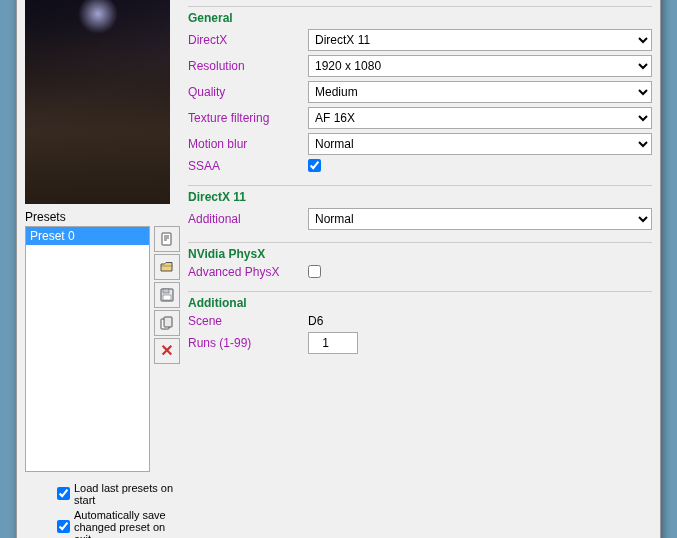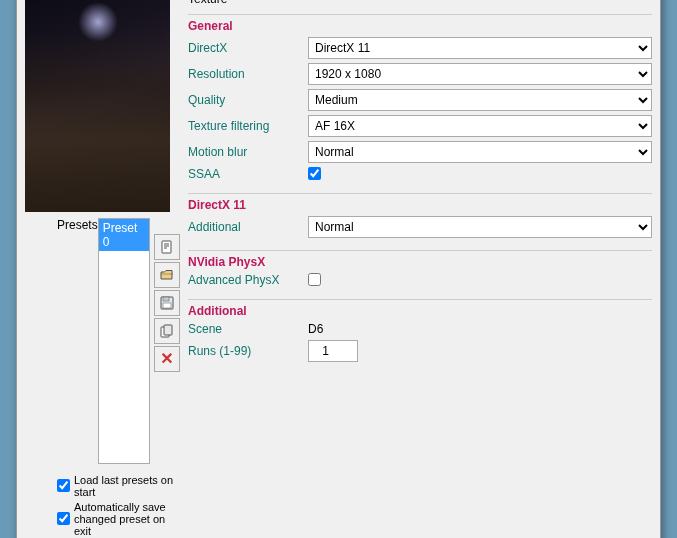--- a/index.html
+++ b/index.html
@@ -202,7 +202,7 @@
     .section-title {
       font-size: 12px;
       font-weight: bold;
-      color: #be185d;
+      color: #15803d;
       margin-bottom: 4px;
     }
     .options-section, .dx11-section, .nvidia-section, .additional-section {

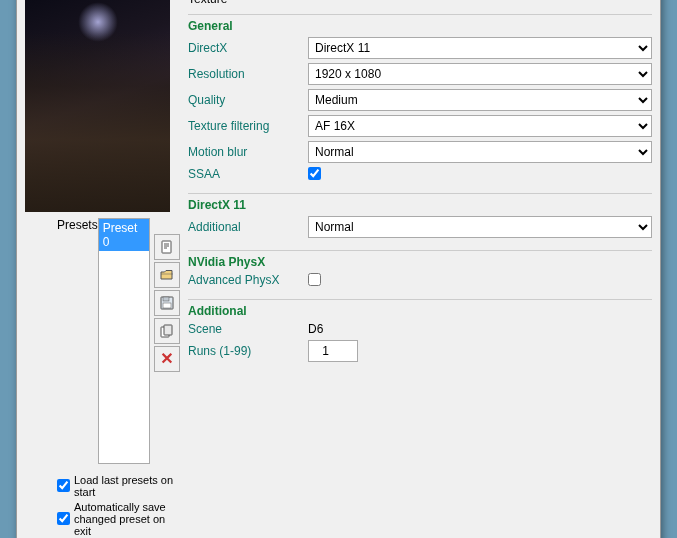--- a/index.html
+++ b/index.html
@@ -218,7 +218,7 @@
     .option-label {
       width: 120px;
       font-size: 12px;
-      color: #0f766e;
+      color: #a21caf;
       flex-shrink: 0;
     }
     .option-select {

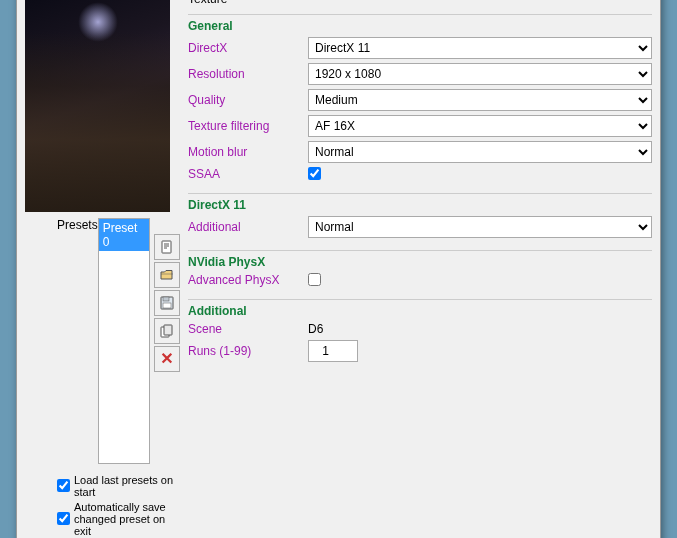--- a/index.html
+++ b/index.html
@@ -134,8 +134,7 @@
     .presets-list-area {
       flex: 1;
       display: flex;
-      flex-direction: row;
-      margin-left: 32px;
+      flex-direction: column;
     }
     .presets-label {
       font-size: 12px;

